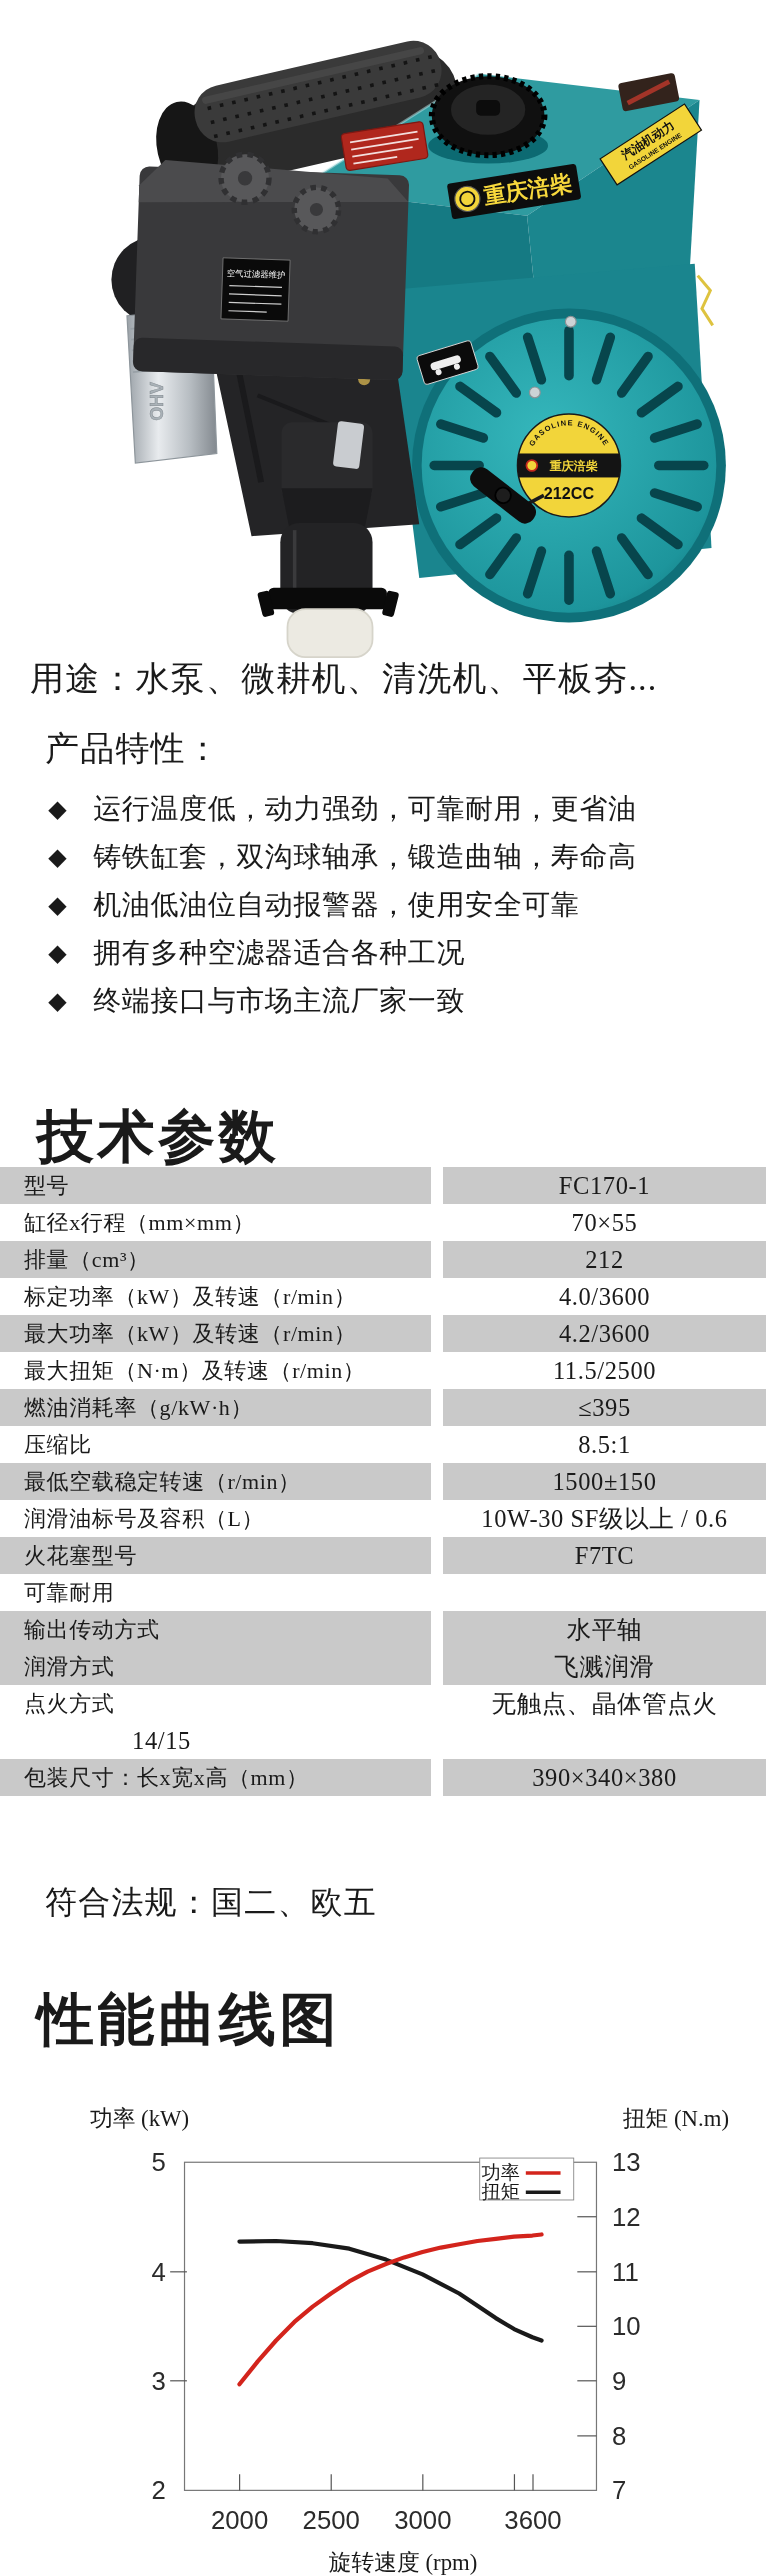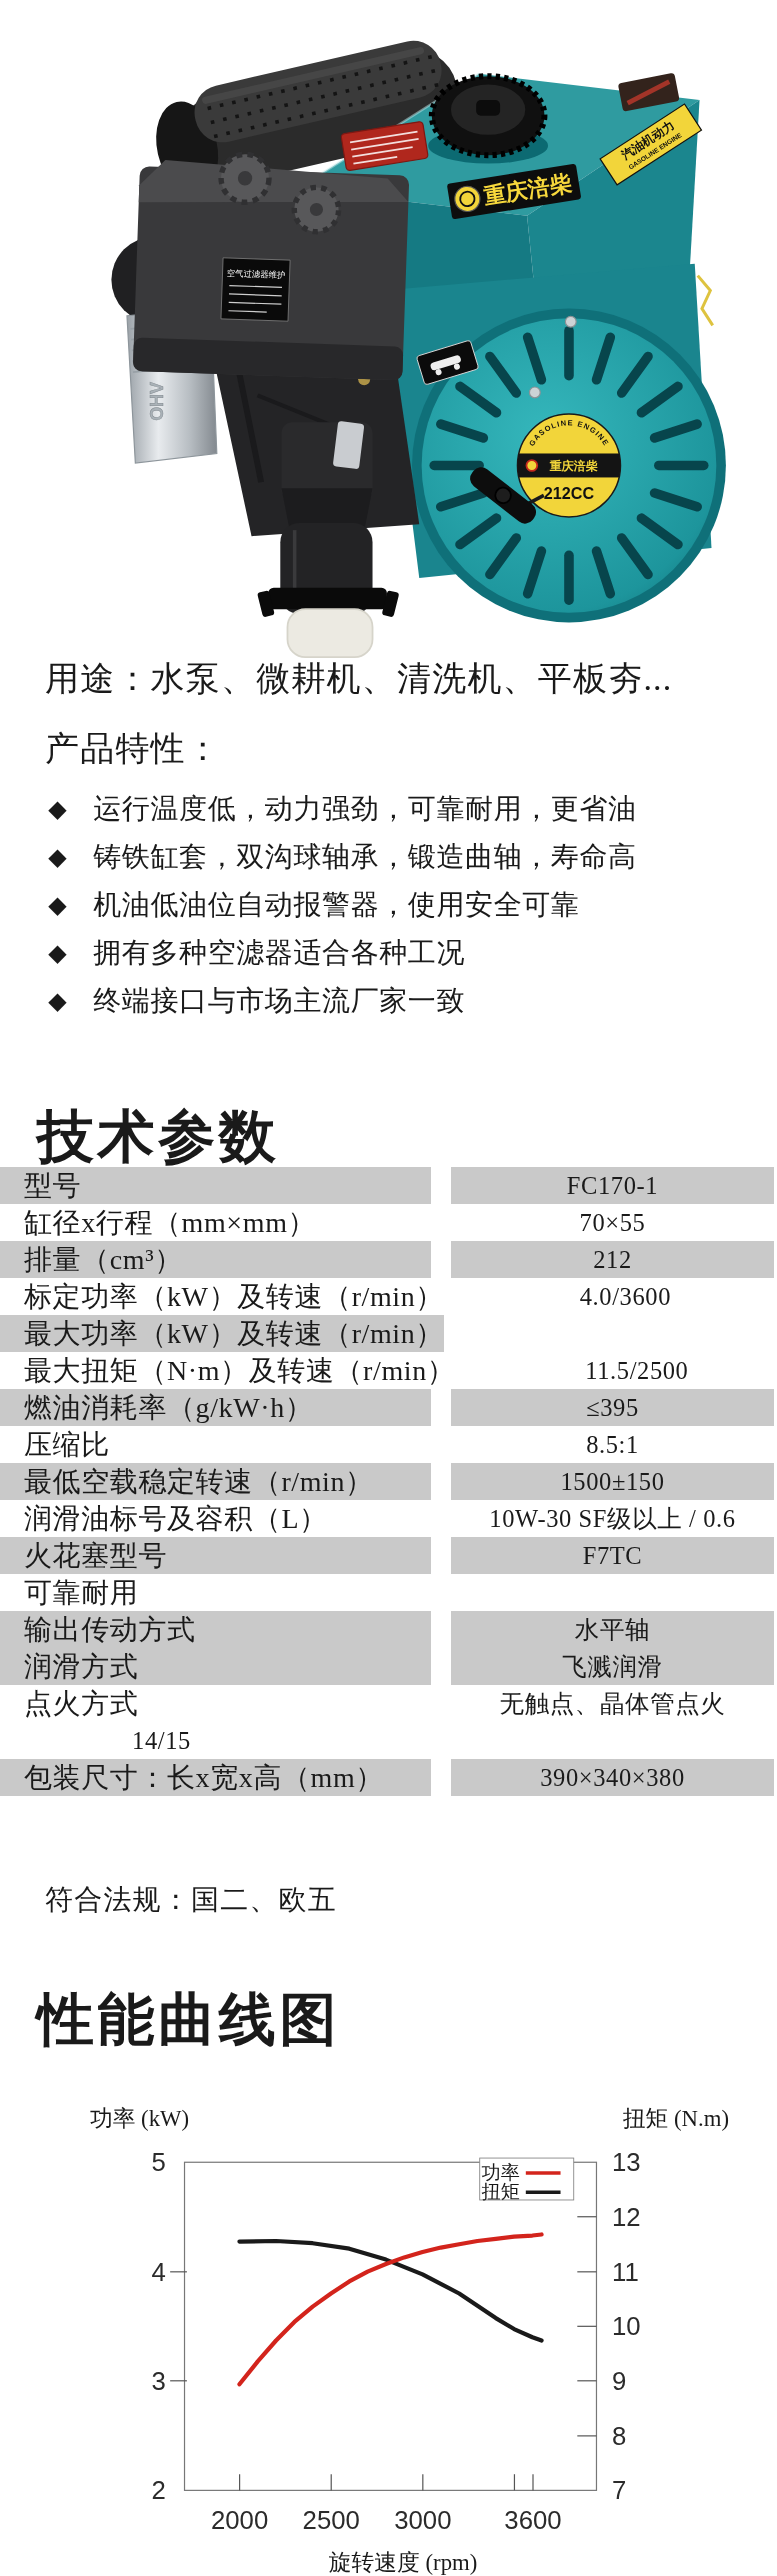--- a/index.html
+++ b/index.html
@@ -12,7 +12,7 @@
   
   #photo{top:9px;left:0;width:778px;height:650px;}
   
-  #usage{top:656px;left:45px;font-size:34px;letter-spacing:1.2px;white-space:nowrap;}
+  #usage{top:656px;left:30px;font-size:34px;letter-spacing:1.2px;white-space:nowrap;}
   #feat-heading{top:726px;left:45px;font-size:34px;letter-spacing:1.2px;}
   #features{top:794px;left:47px;}
   .feat{display:flex;align-items:center;height:29px;margin-bottom:19px;font-size:28px;letter-spacing:0.6px;white-space:nowrap;}

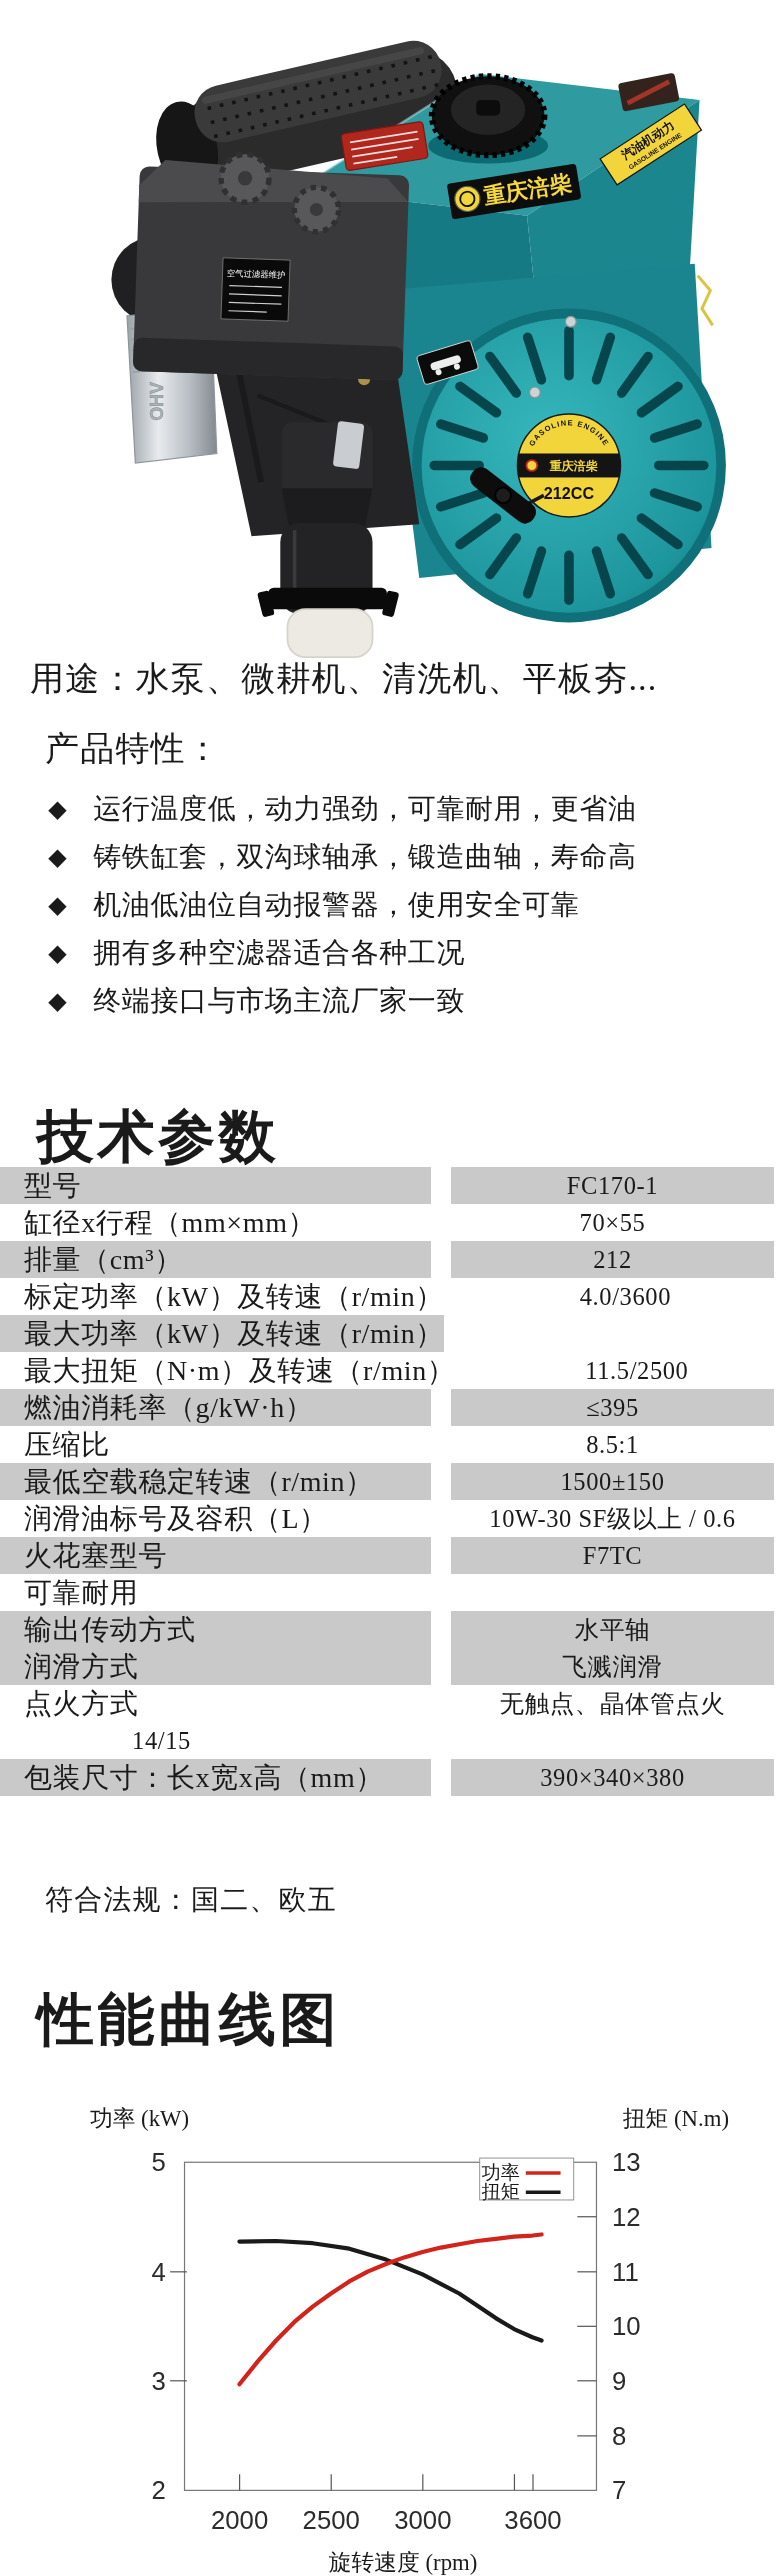--- a/index.html
+++ b/index.html
@@ -24,8 +24,8 @@
   
   #spec-table{top:1167px;left:0;width:778px;}
   .srow{display:flex;height:37px;}
-  .scell-l{flex:0 0 407px;padding-left:24px;margin-right:20px;display:flex;align-items:center;
-           font-size:28px;letter-spacing:0.6px;white-space:nowrap;}
+  .scell-l{flex:0 0 407px;padding-left:24px;margin-right:12px;display:flex;align-items:center;
+           font-size:22px;letter-spacing:0.6px;white-space:nowrap;}
   .scell-r{flex:0 0 323px;display:flex;align-items:center;justify-content:center;
            font-size:24.5px;letter-spacing:0.6px;white-space:nowrap;}
   .srow.alt .scell-l,.srow.alt .scell-r{background:#c9c9c9;}

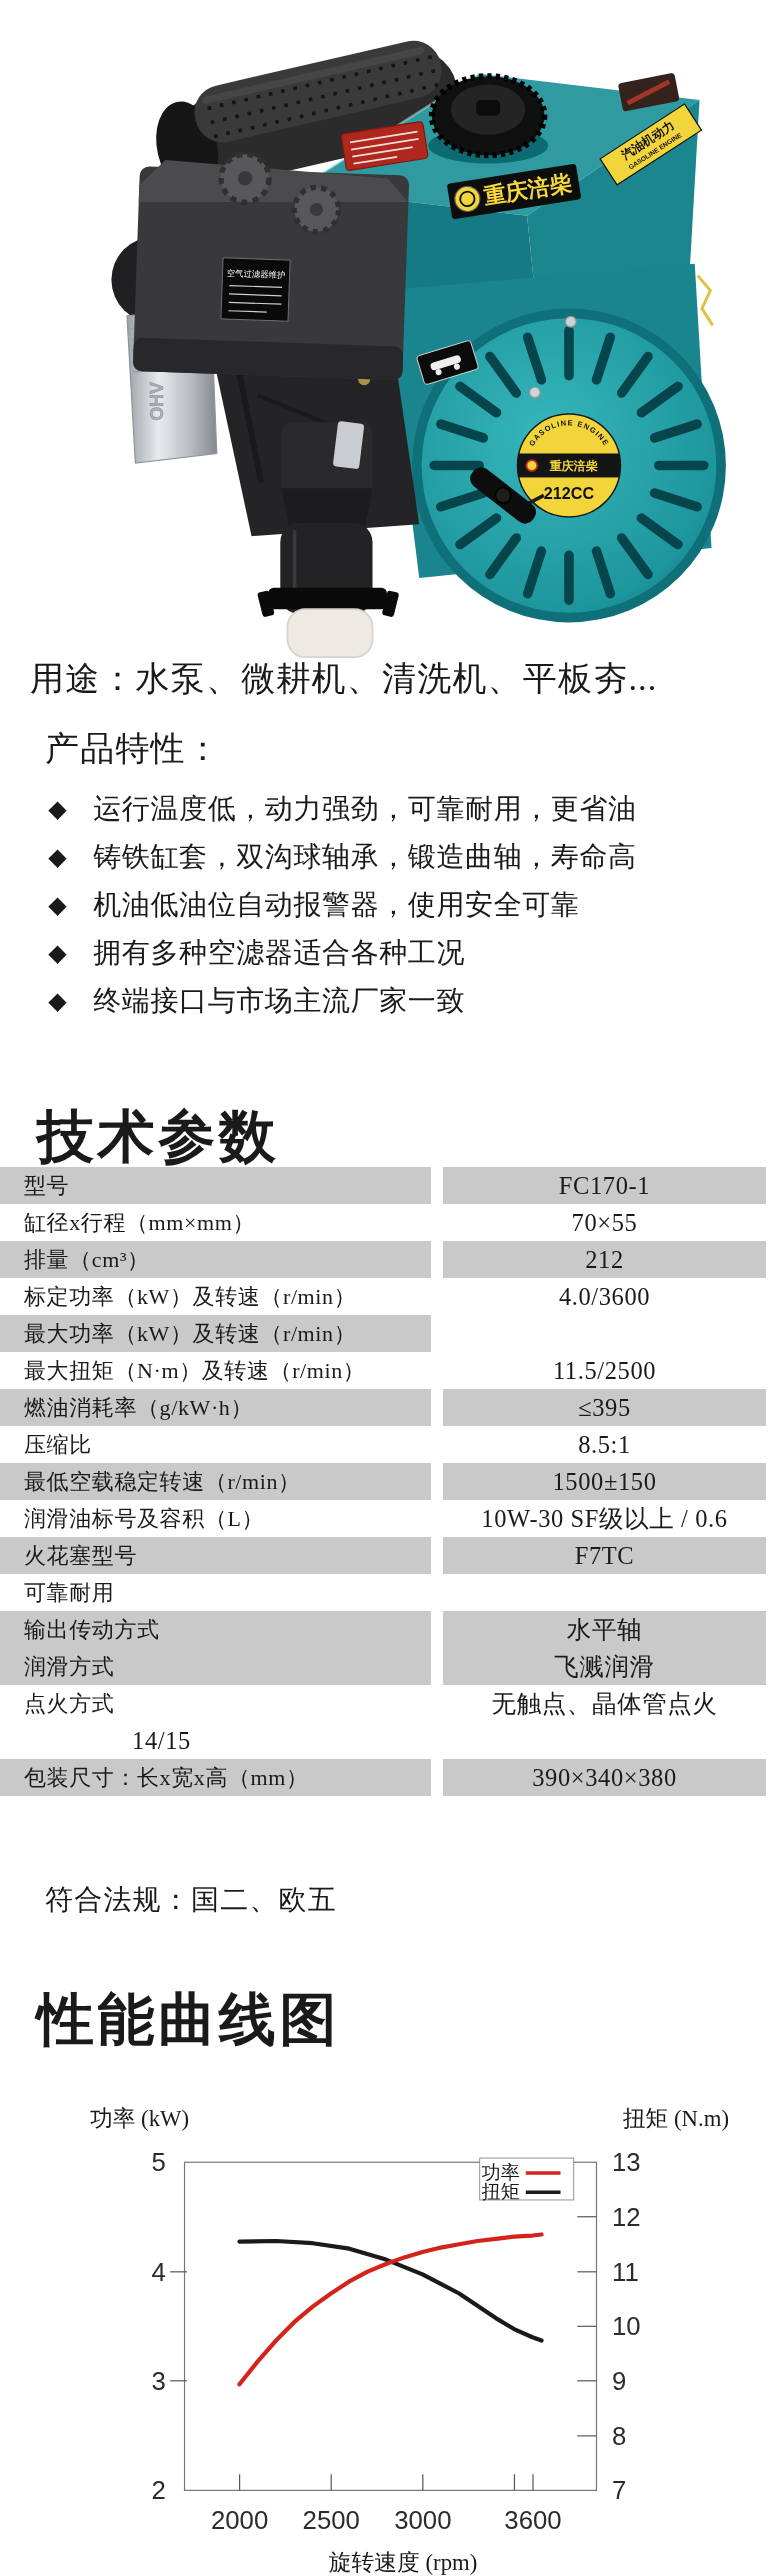--- a/index.html
+++ b/index.html
@@ -272,6 +272,7 @@
     </div>
   <div class="srow alt">
       <div class="scell-l">最大功率（kW）及转速（r/min）</div>
+      <div class="scell-r">4.2/3600</div>
     </div>
   <div class="srow">
       <div class="scell-l">最大扭矩（N·m）及转速（r/min）</div>

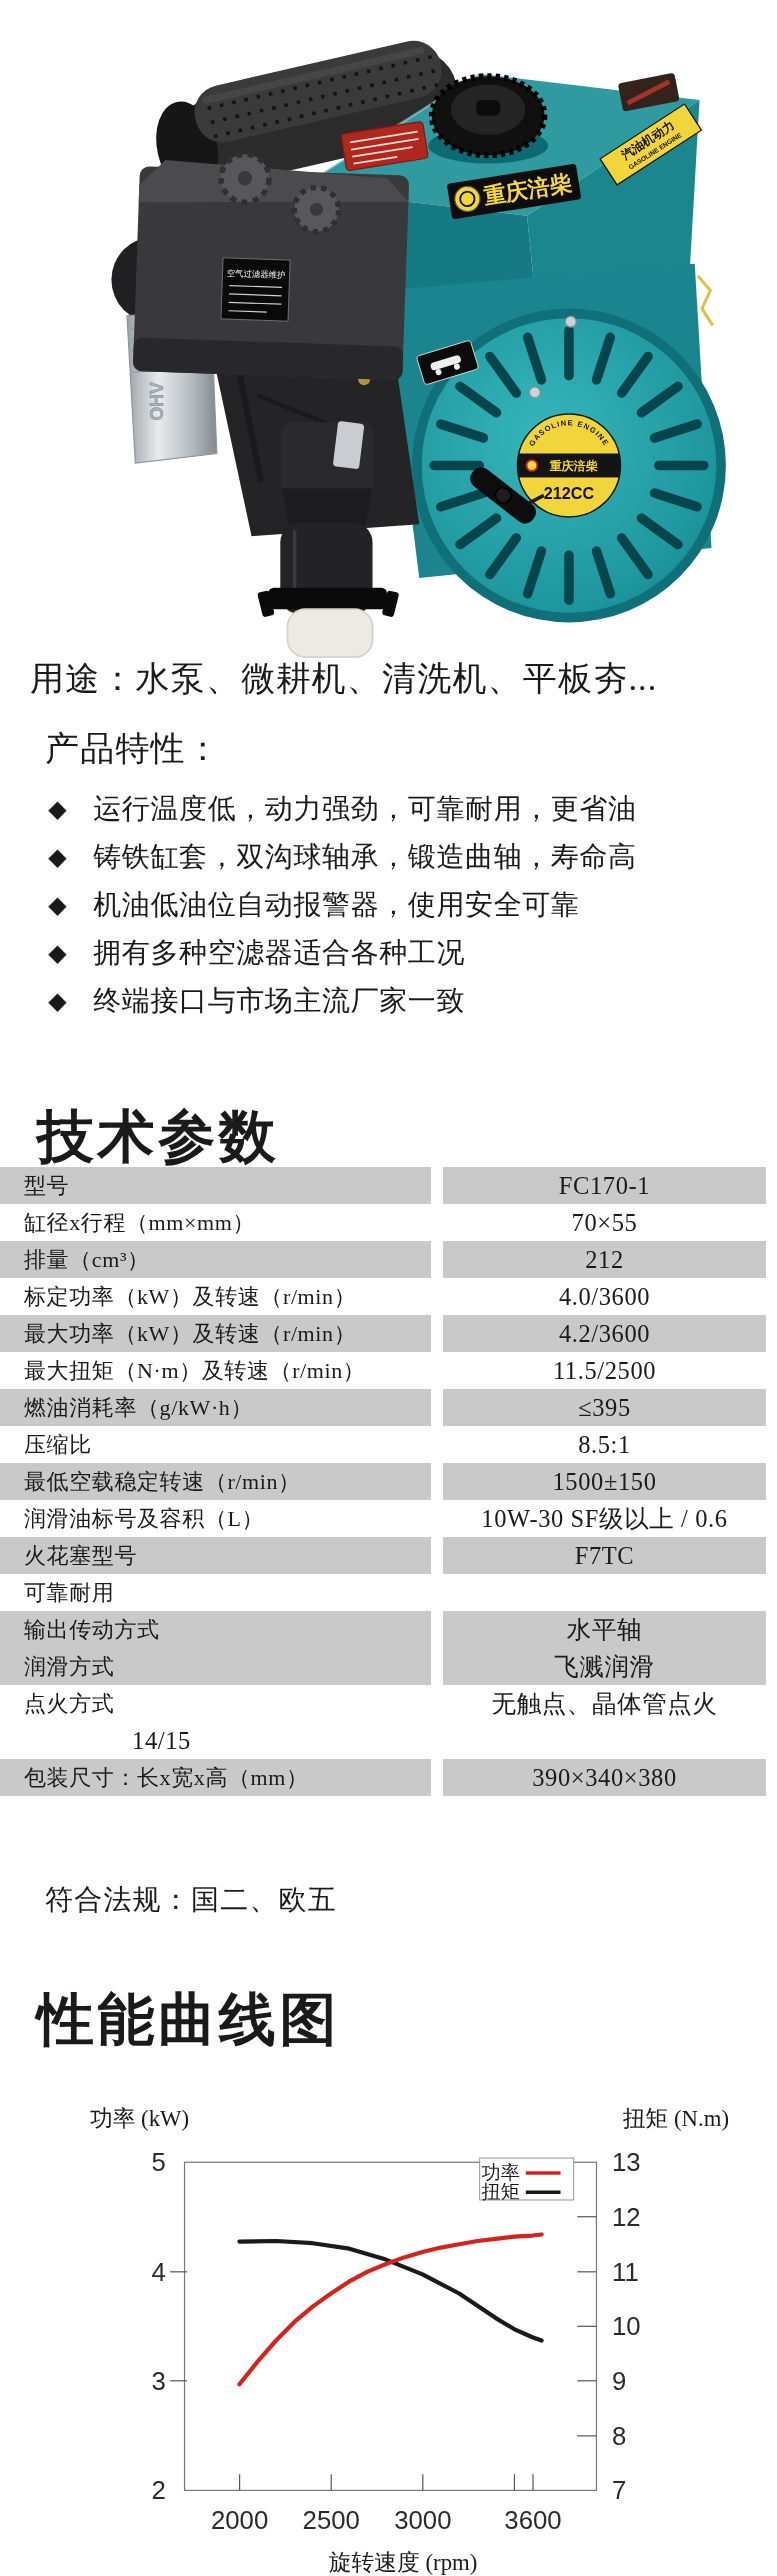--- a/index.html
+++ b/index.html
@@ -20,7 +20,7 @@
   .big-heading{font-size:57px;font-weight:bold;letter-spacing:3.6px;font-family:Liberation Serif, serif;}
   #spec-heading{top:1099px;left:37px;}
   #chart-heading{top:1982px;left:37px;}
-  #compliance{top:1881px;left:45px;font-size:28px;letter-spacing:1.2px;}
+  #compliance{top:1881px;left:45px;font-size:32px;letter-spacing:1.2px;}
   
   #spec-table{top:1167px;left:0;width:778px;}
   .srow{display:flex;height:37px;}

